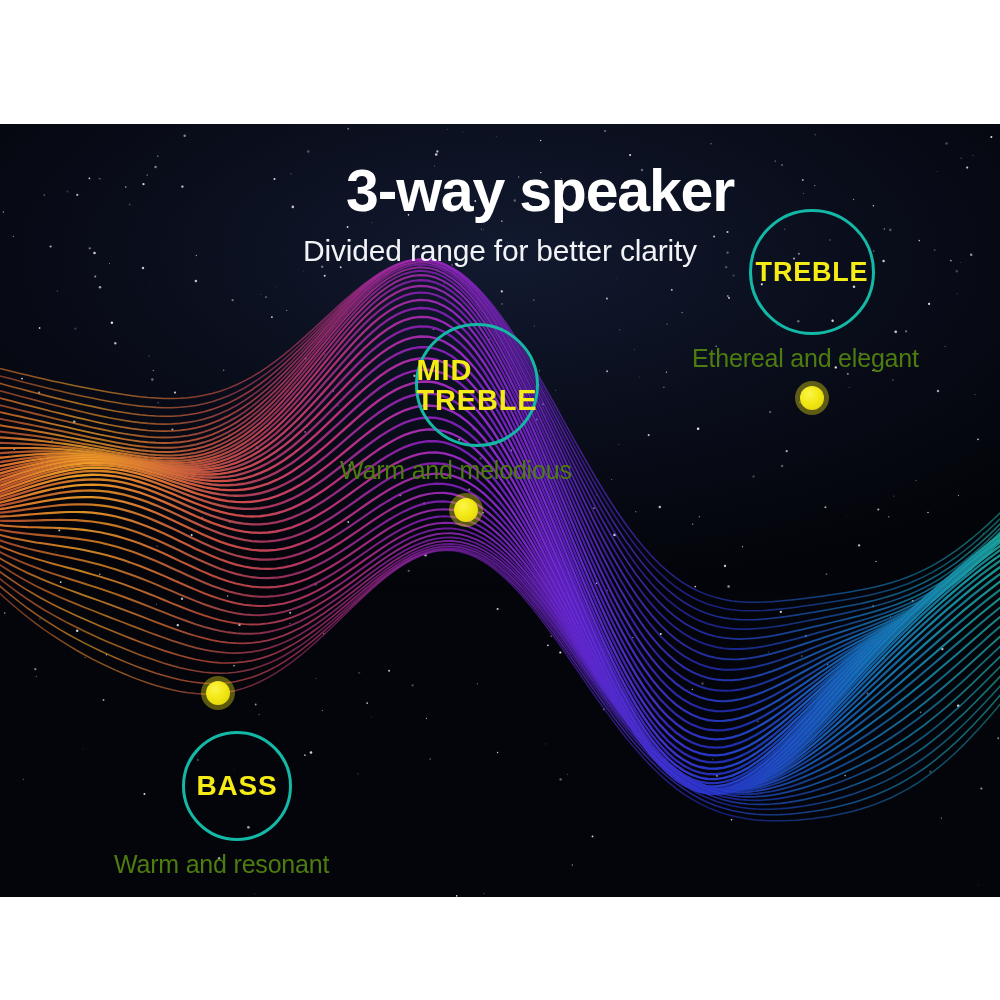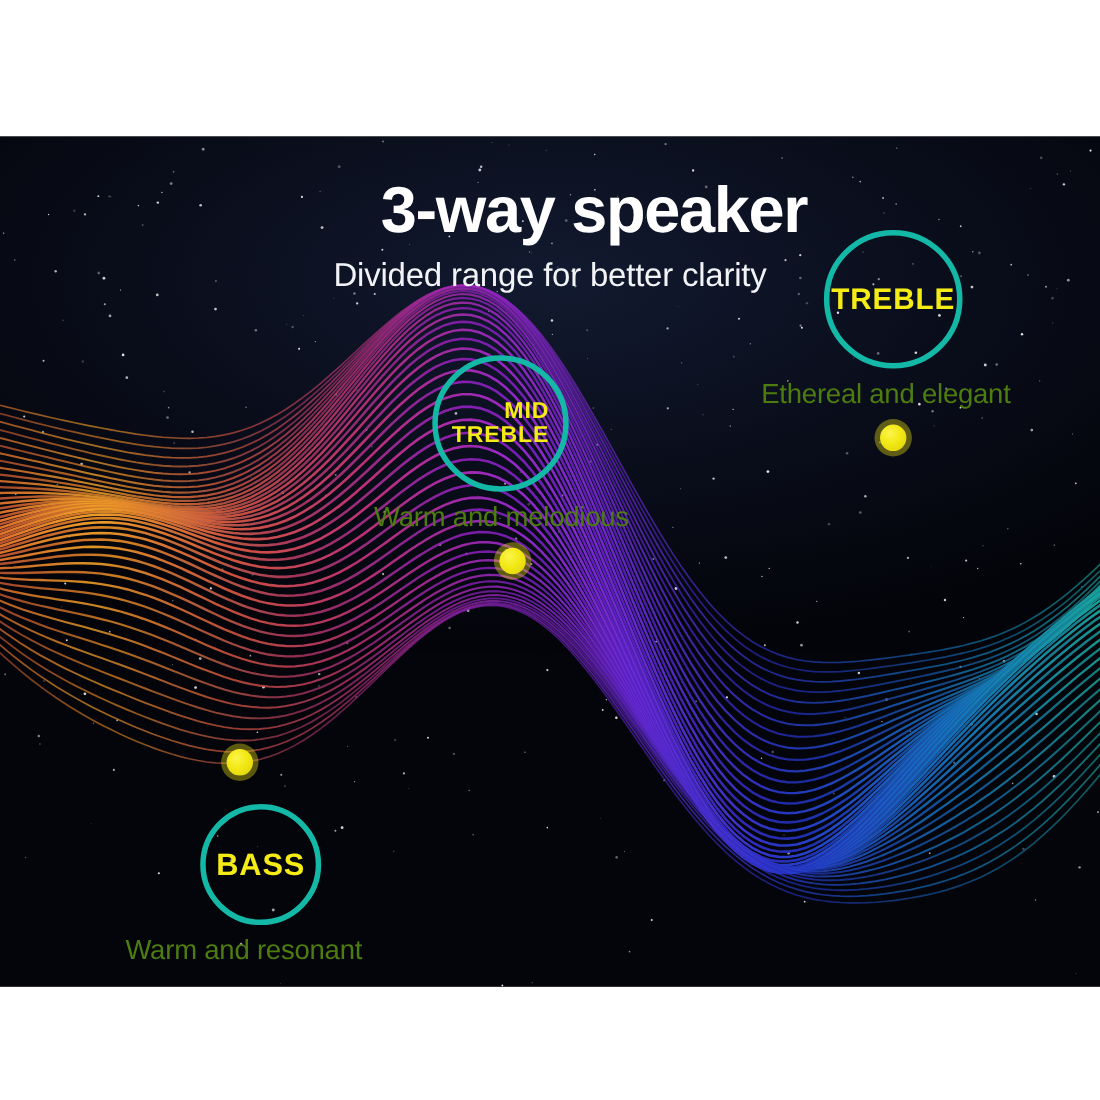--- a/index.html
+++ b/index.html
@@ -72,14 +72,14 @@
   .badge {
     position: absolute;
     border-radius: 50%;
-    border: 5px solid #14b8a6;
+    border: 3px solid #14b8a6;
     box-sizing: border-box;
     display: flex;
     align-items: center;
     justify-content: center;
     color: #f5ec16;
     font-weight: bold;
-    text-align: right;
+    text-align: left;
     line-height: 1.04;
     letter-spacing: 0.8px;
   }

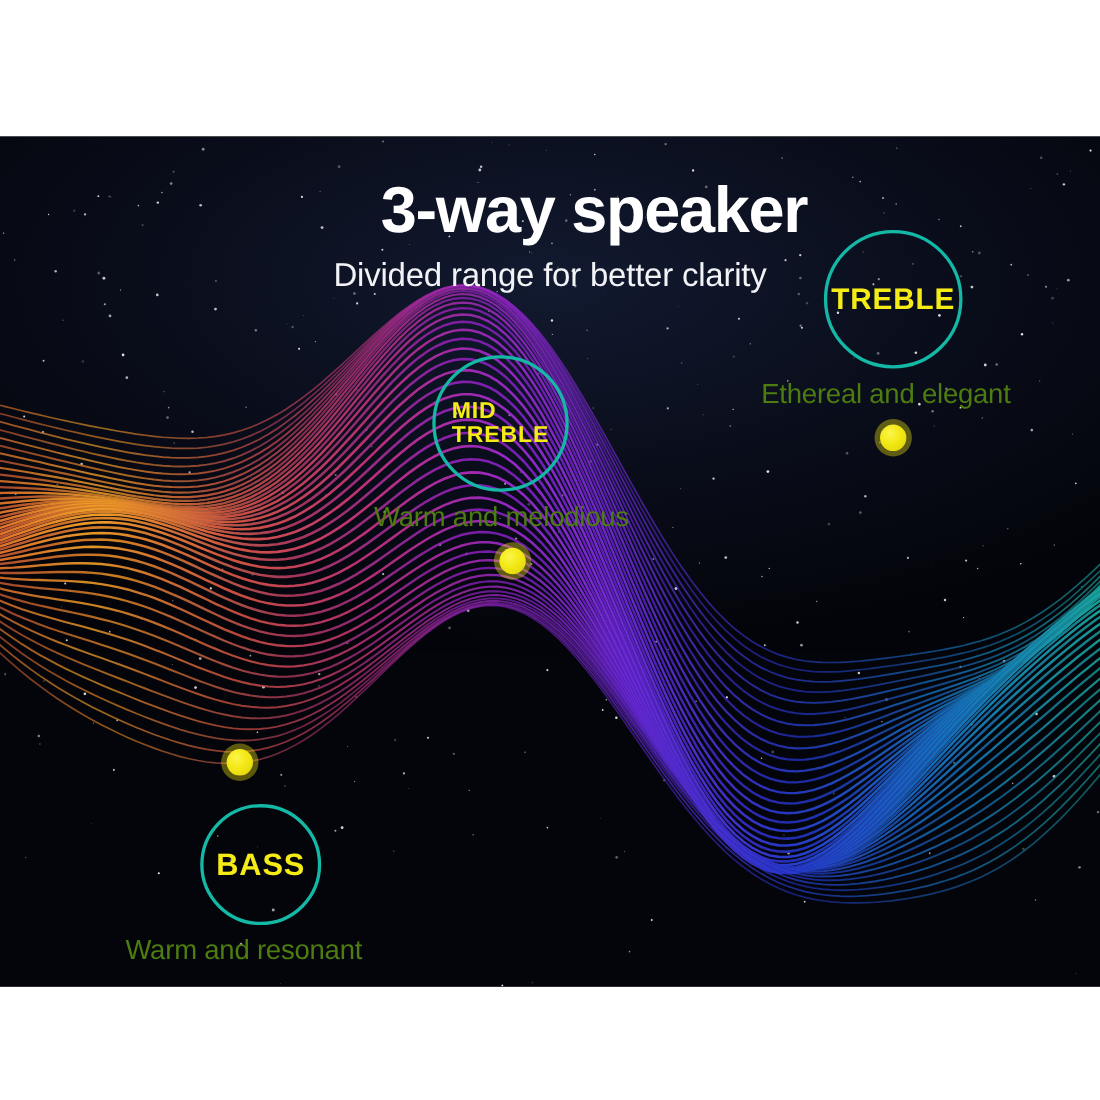--- a/index.html
+++ b/index.html
@@ -89,9 +89,9 @@
     font-size: 27px;
   }
   #badge-mid {
-    left: 393px; top: 199px;
+    left: 415px; top: 199px;
     width: 124px; height: 124px;
-    font-size: 21px;
+    font-size: 29px;
   }
   #badge-bass {
     left: 182px; top: 607px;

